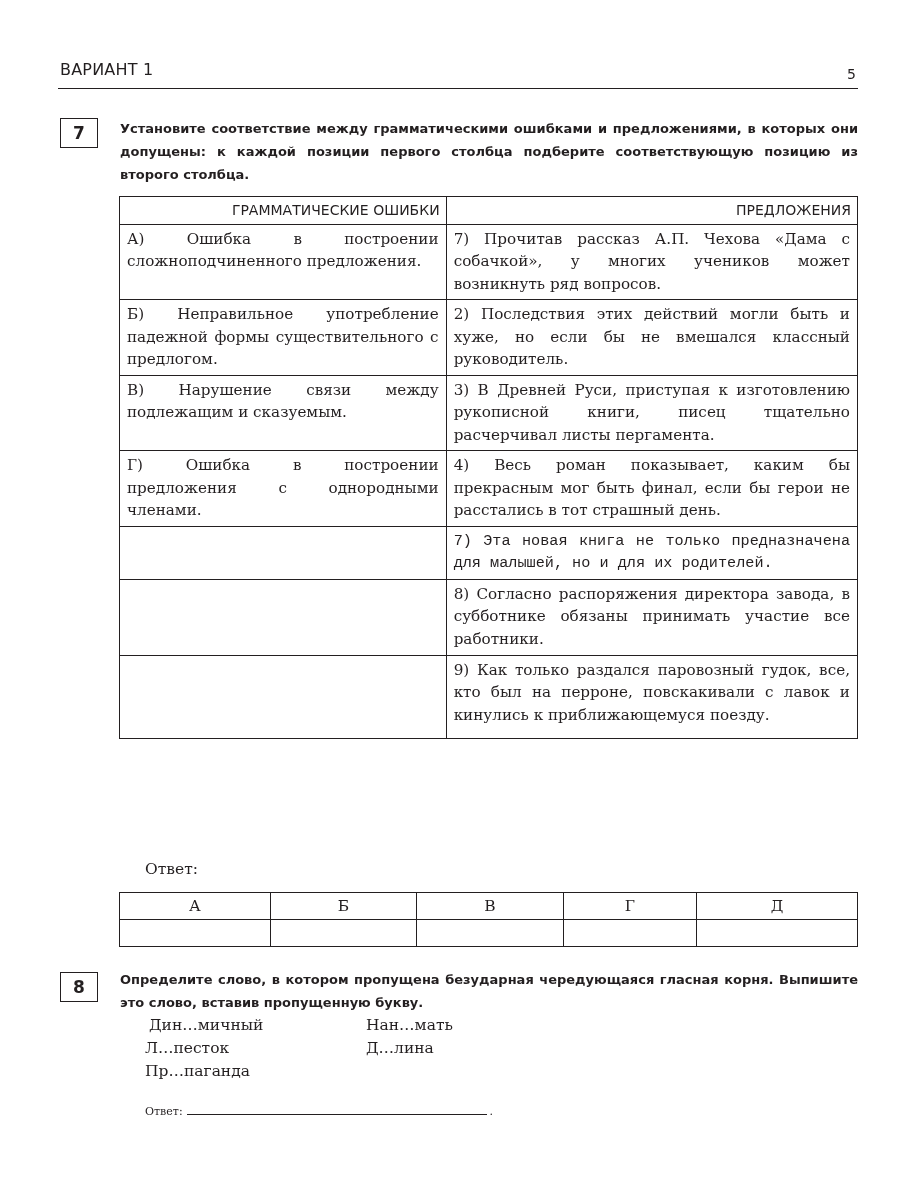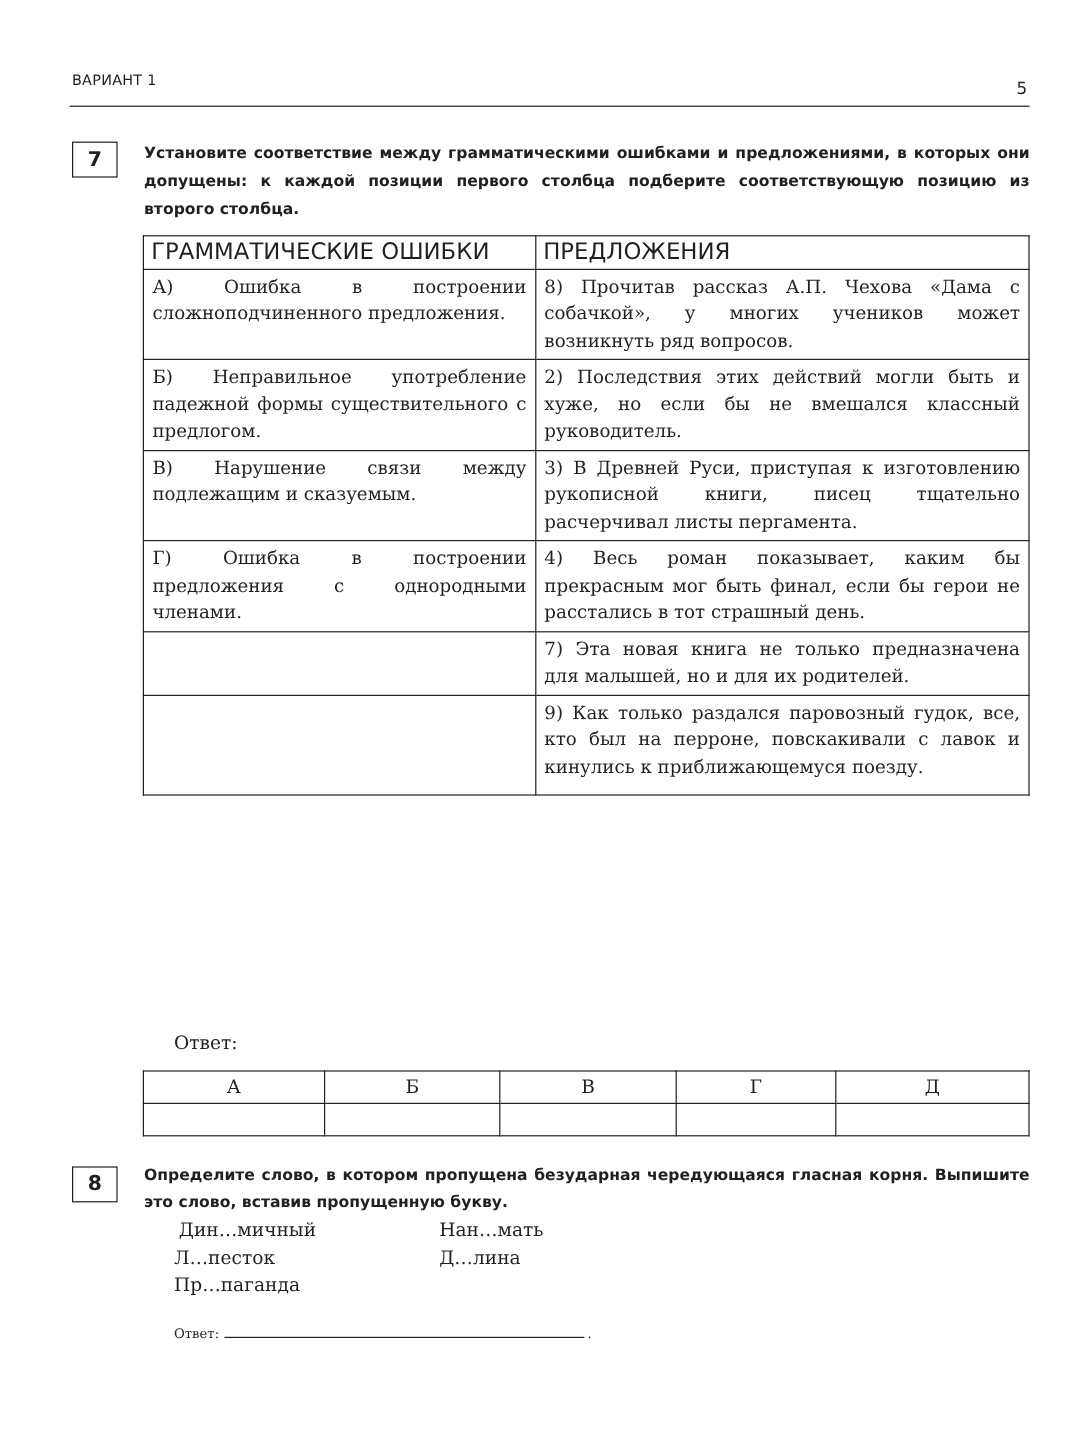--- a/index.html
+++ b/index.html
@@ -10,7 +10,7 @@
   .sans { font-family: "DejaVu Sans", "Liberation Sans", sans-serif; }
 
   .header { position: absolute; left: 58px; top: 58px; width: 800px; height: 30px; border-bottom: 1.5px solid #231f20; }
-  .header .variant { position: absolute; left: 2px; top: 2px; font-size: 12px; letter-spacing: 0.2px; }
+  .header .variant { position: absolute; left: 2px; top: 2px; font-size: 16px; letter-spacing: 0.2px; }
   .header .pagenum { position: absolute; right: 2px; top: 8px; font-size: 14px; }
 
   .task-num {

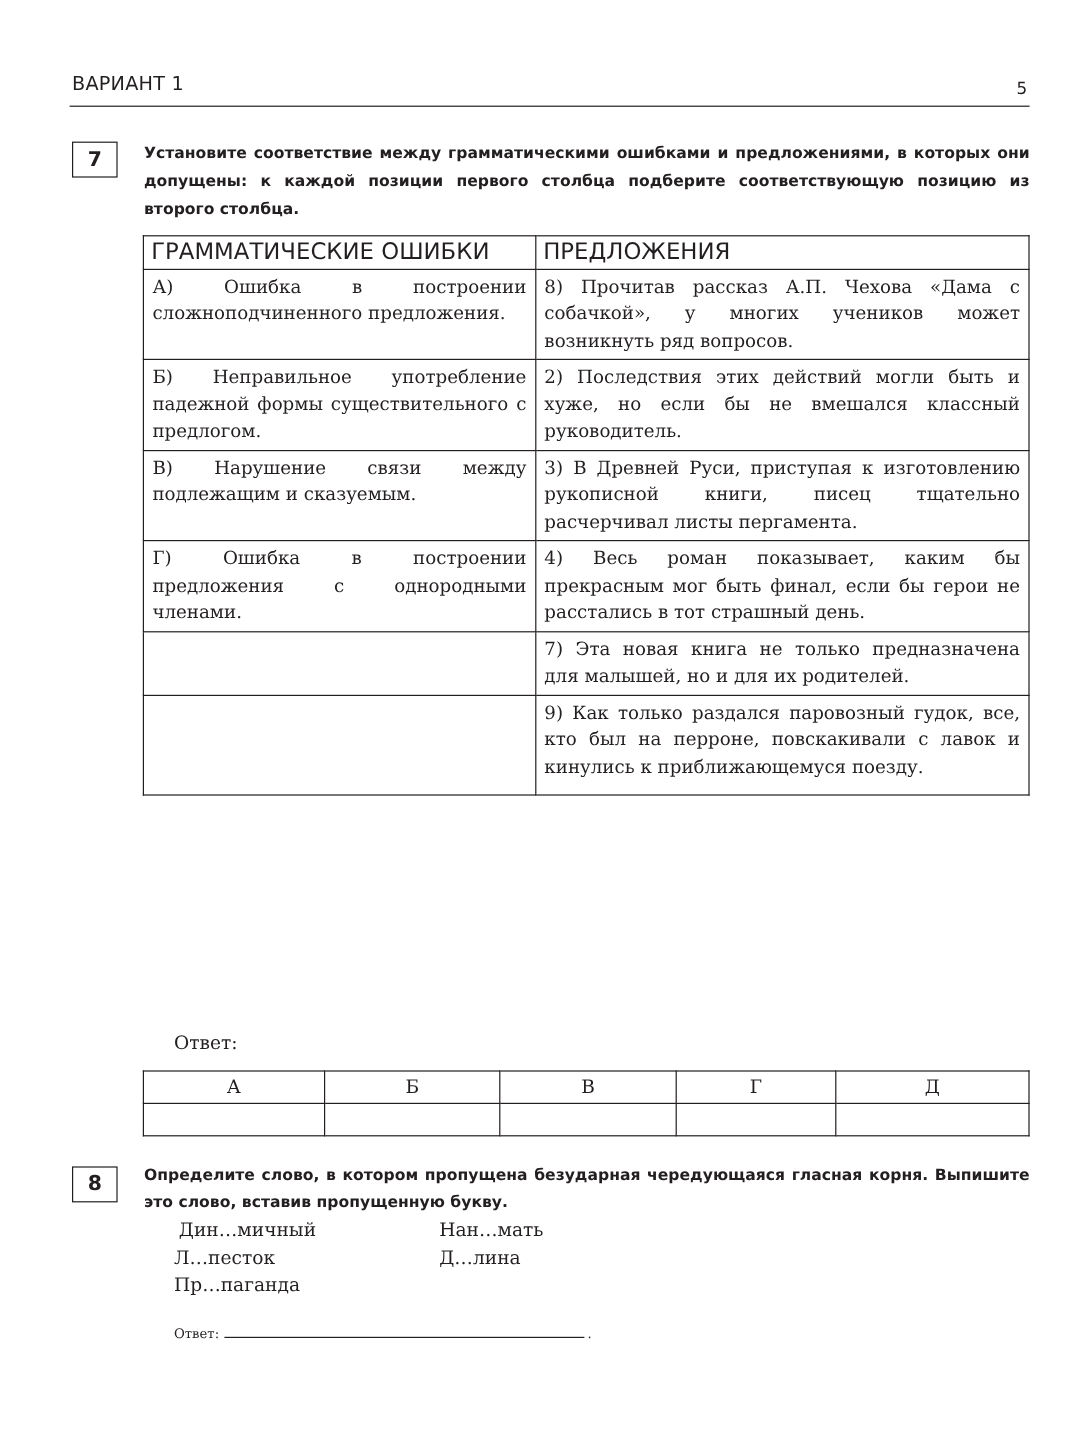--- a/index.html
+++ b/index.html
@@ -32,7 +32,7 @@
   table.match td, table.match th { border: 1.3px solid #231f20; vertical-align: top; padding: 3px 7px 4px 7px; text-align: justify; }
   table.match th {
     font-family: "DejaVu Sans", "Liberation Sans", sans-serif; font-weight: normal;
-    font-size: 19px; text-align: left; padding: 2px 6px; height: 22px; vertical-align: middle;
+    font-size: 14px; text-align: right; padding: 2px 6px; height: 22px; vertical-align: middle;
   }
   table.match col.c1 { width: 327px; }
   table.match col.c2 { width: 412px; }

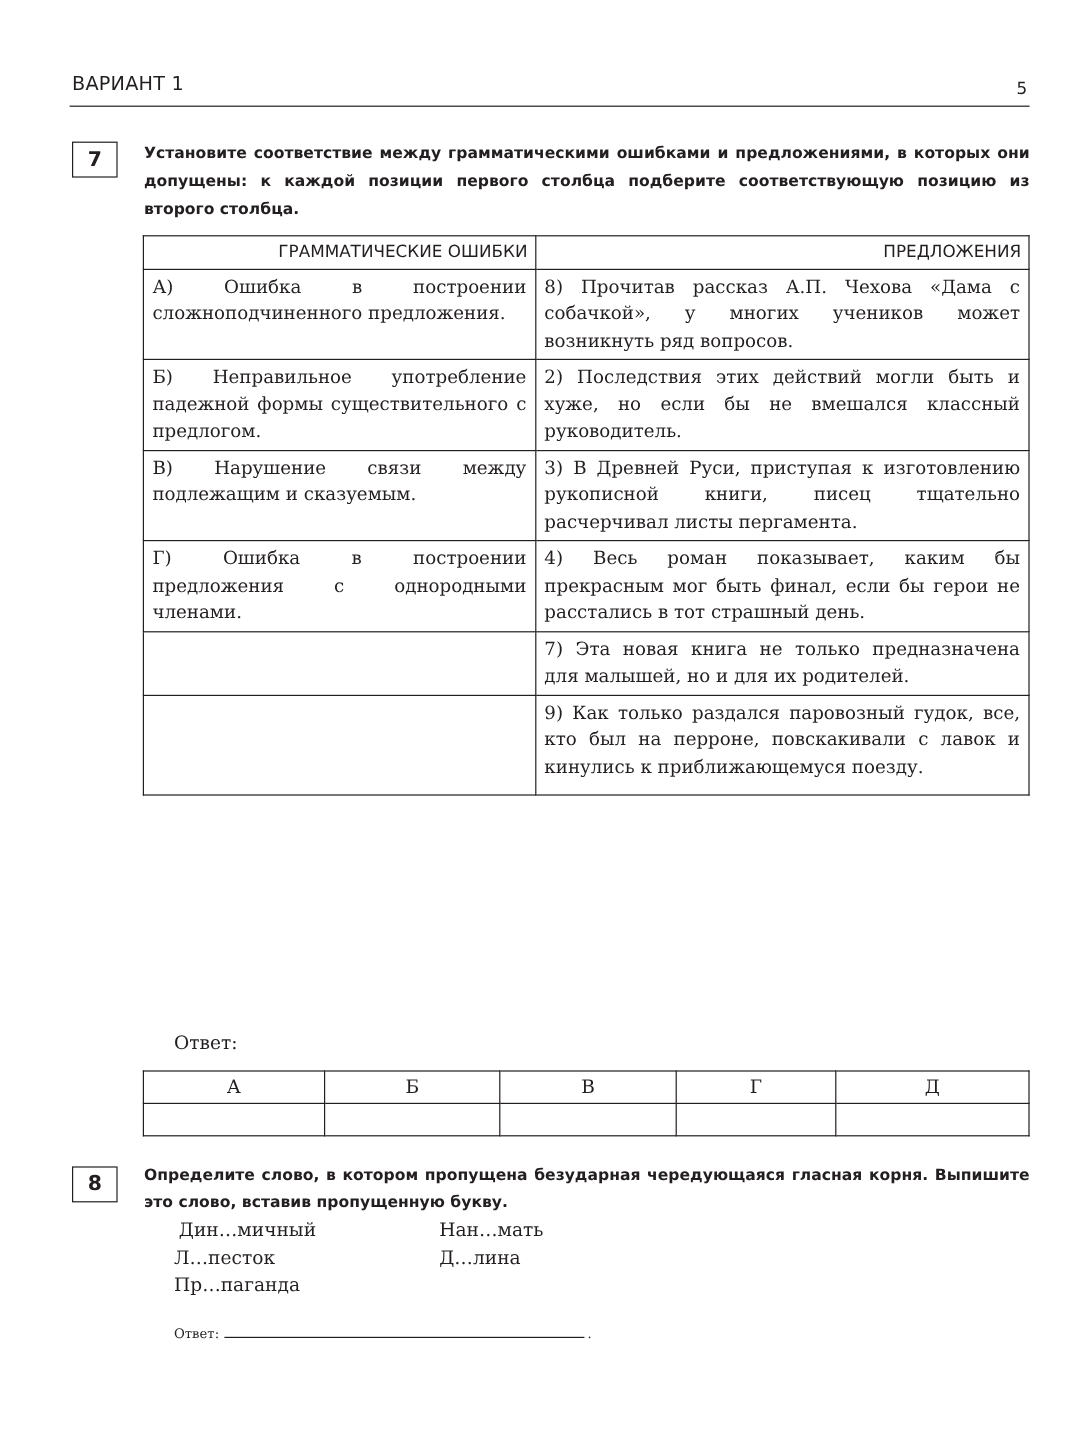--- a/index.html
+++ b/index.html
@@ -75,7 +75,7 @@
   <tbody>
     <tr style="height:73px;">
       <td>А) Ошибка в построении сложноподчиненного предложения.</td>
-      <td>8) Прочитав рассказ А.П. Чехова «Дама с собачкой», у многих учеников может возникнуть ряд вопросов.</td>
+      <td>7) Прочитав рассказ А.П. Чехова «Дама с собачкой», у многих учеников может возникнуть ряд вопросов.</td>
     </tr>
     <tr style="height:72px;margin-left:29px;">
       <td>Б) Неправильное употребление падежной формы существительного с предлогом.</td>

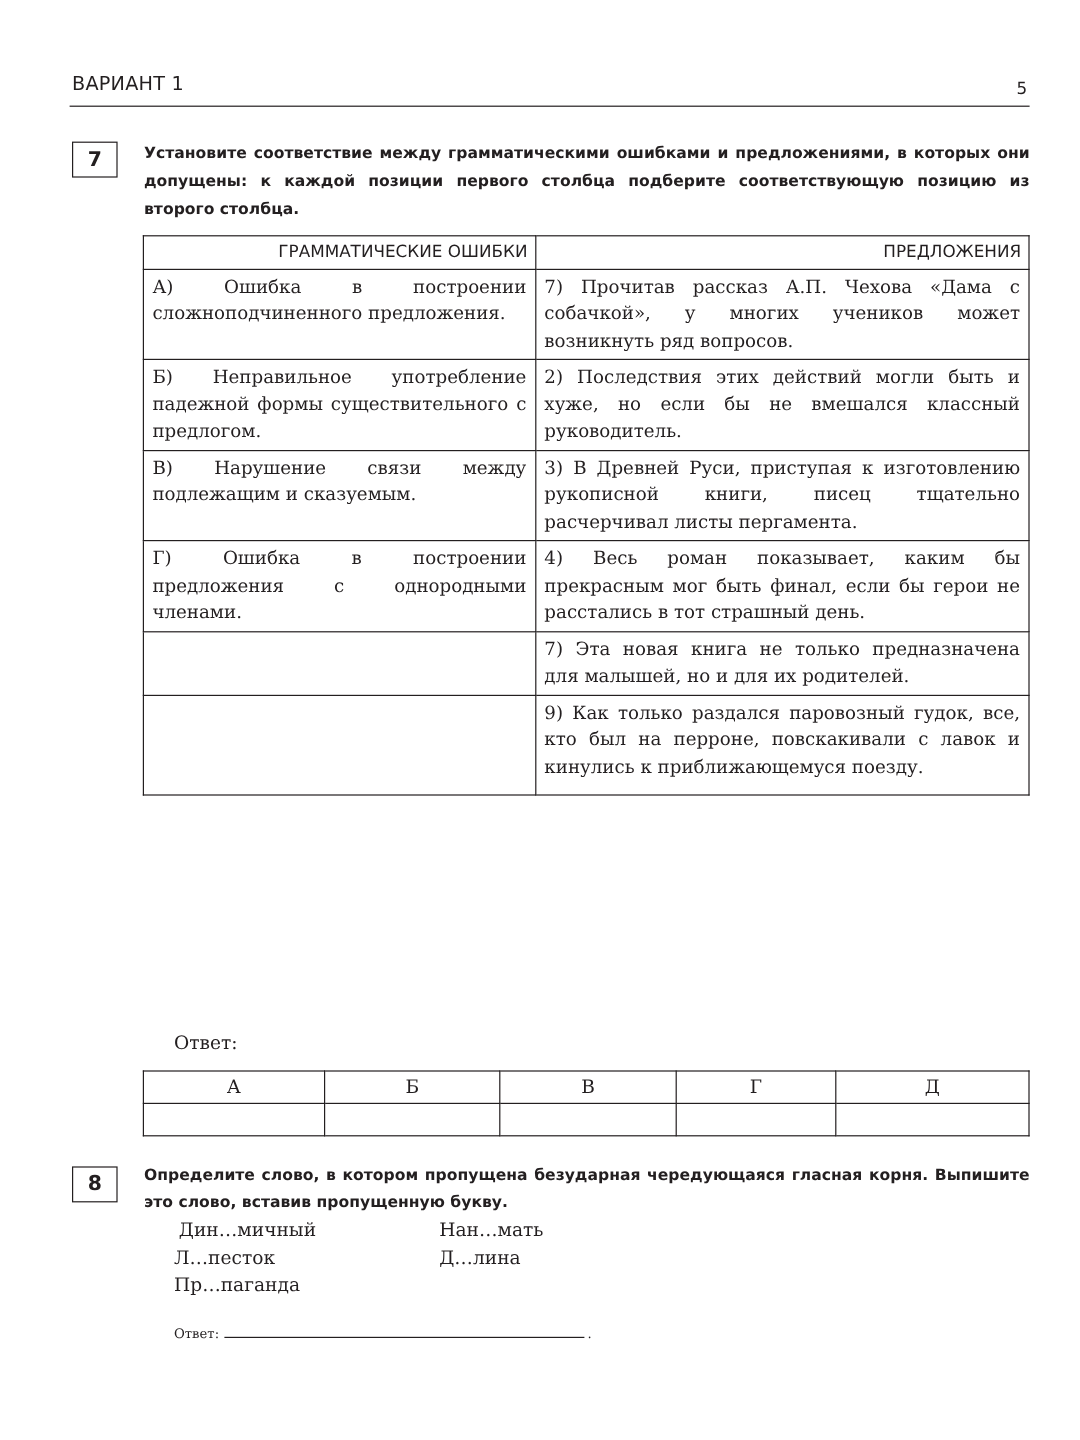--- a/index.html
+++ b/index.html
@@ -89,7 +89,7 @@
       <td>Г) Ошибка в построении предложения с однородными членами.</td>
       <td>4) Весь роман показывает, каким бы прекрасным мог быть финал, если бы герои не расстались в тот страшный день.</td>
     </tr>
-    <tr style="height:53px;">
+    <tr style="height:53px;font-family:Liberation Mono, monospace;">
       <td></td>
       <td>7) Эта новая книга не только предназначена для малышей, но и для их родителей.</td>
     </tr>

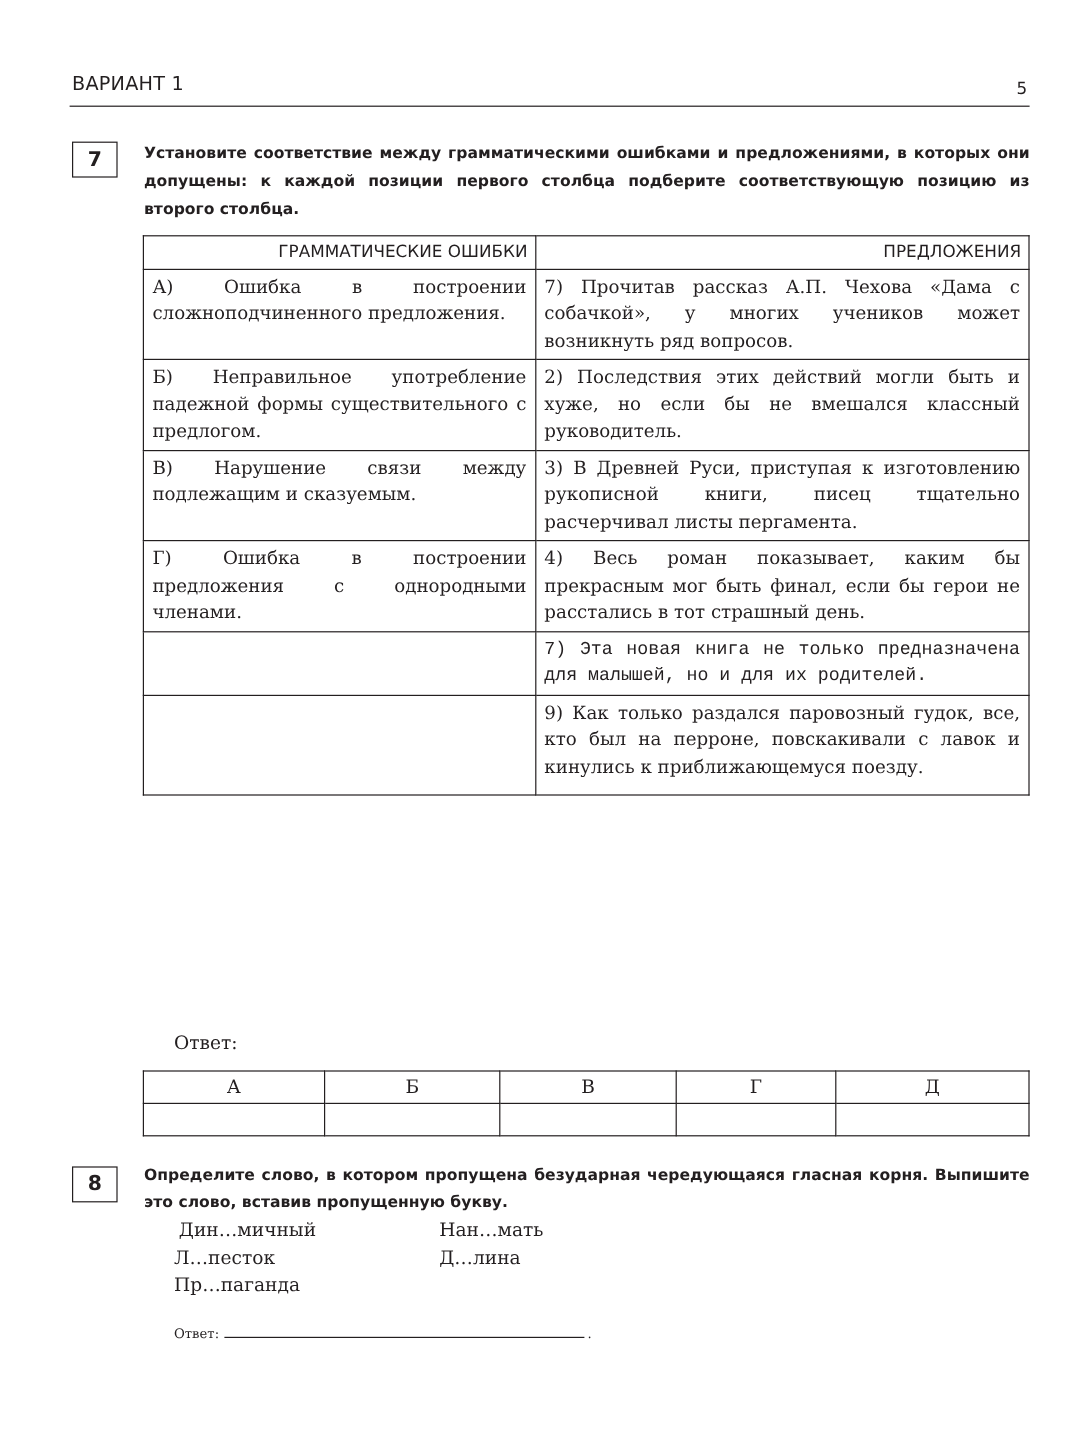--- a/index.html
+++ b/index.html
@@ -93,6 +93,10 @@
       <td></td>
       <td>7) Эта новая книга не только предназначена для малышей, но и для их родителей.</td>
     </tr>
+    <tr style="height:76px;">
+      <td></td>
+      <td>8) Согласно распоряжения директора завода, в субботнике обязаны принимать участие все работники.</td>
+    </tr>
     <tr style="height:83px;">
       <td></td>
       <td>9) Как только раздался паровозный гудок, все, кто был на перроне, повскакивали с лавок и кинулись к приближающемуся поезду.</td>

